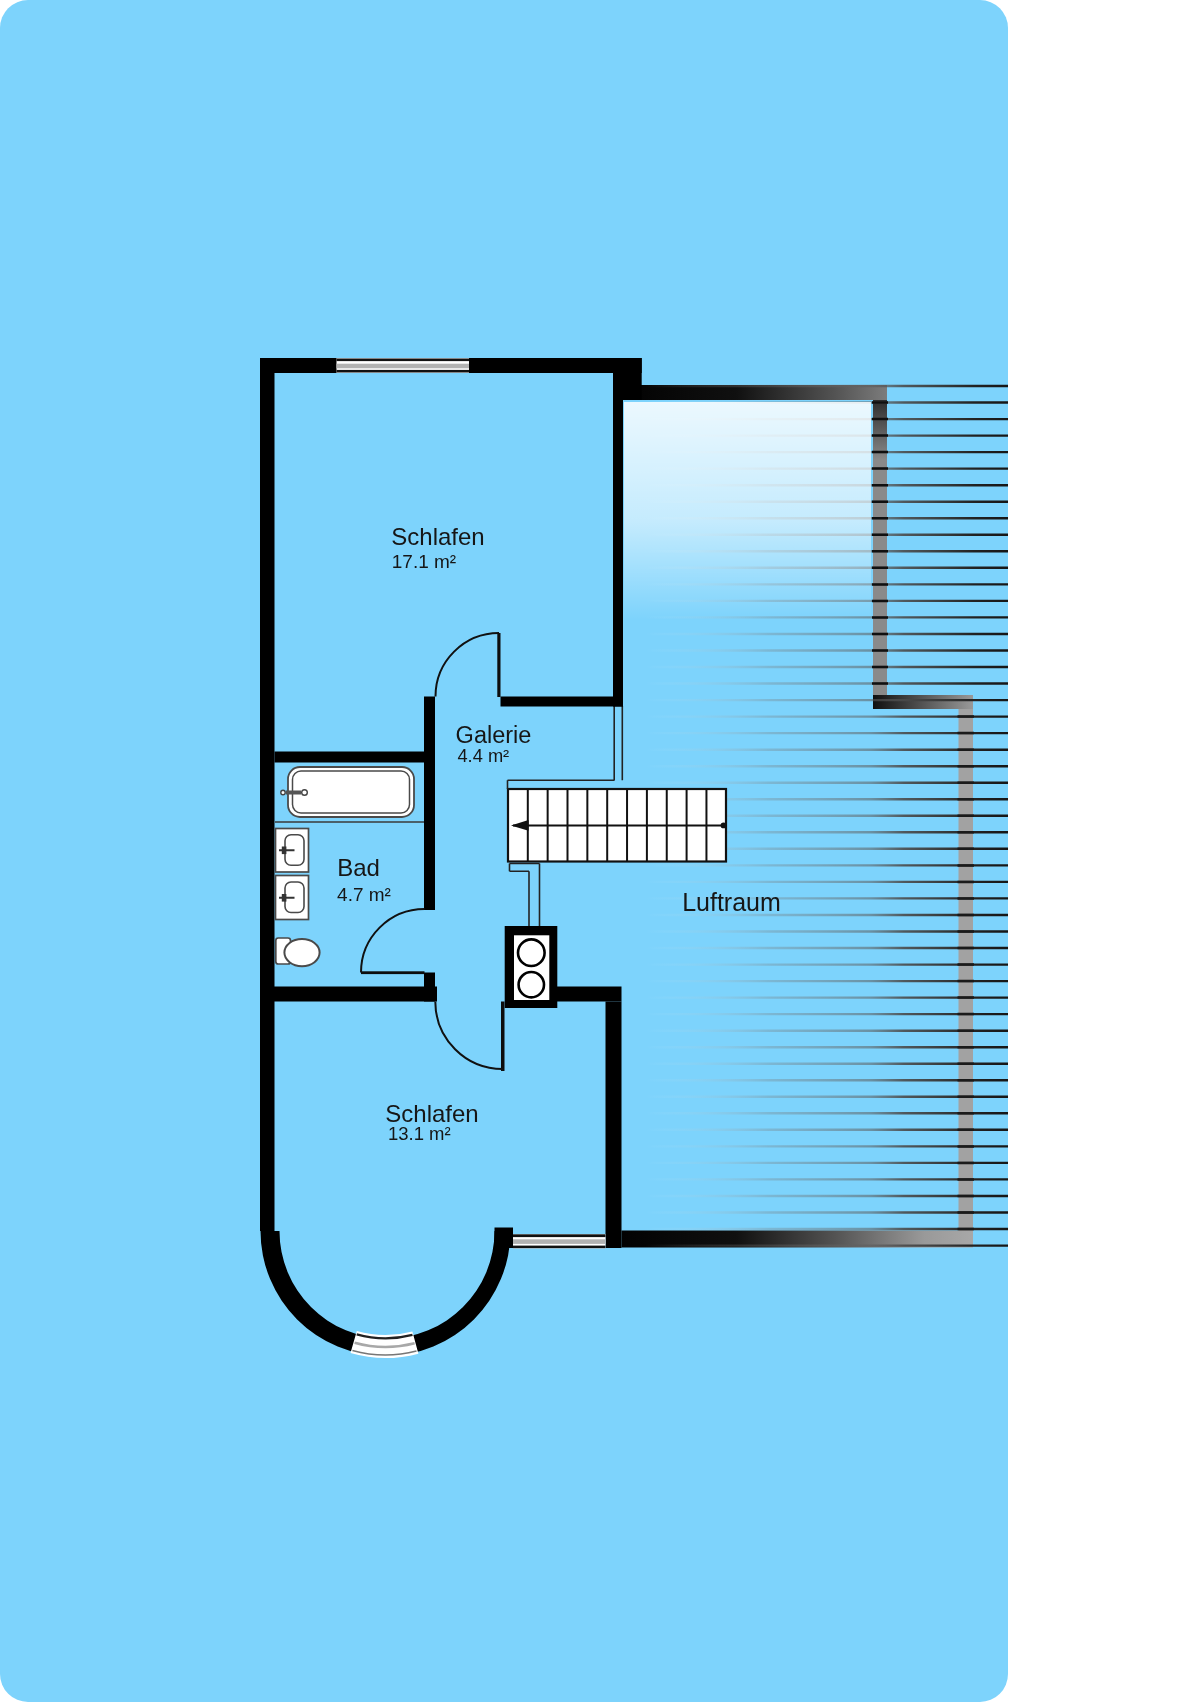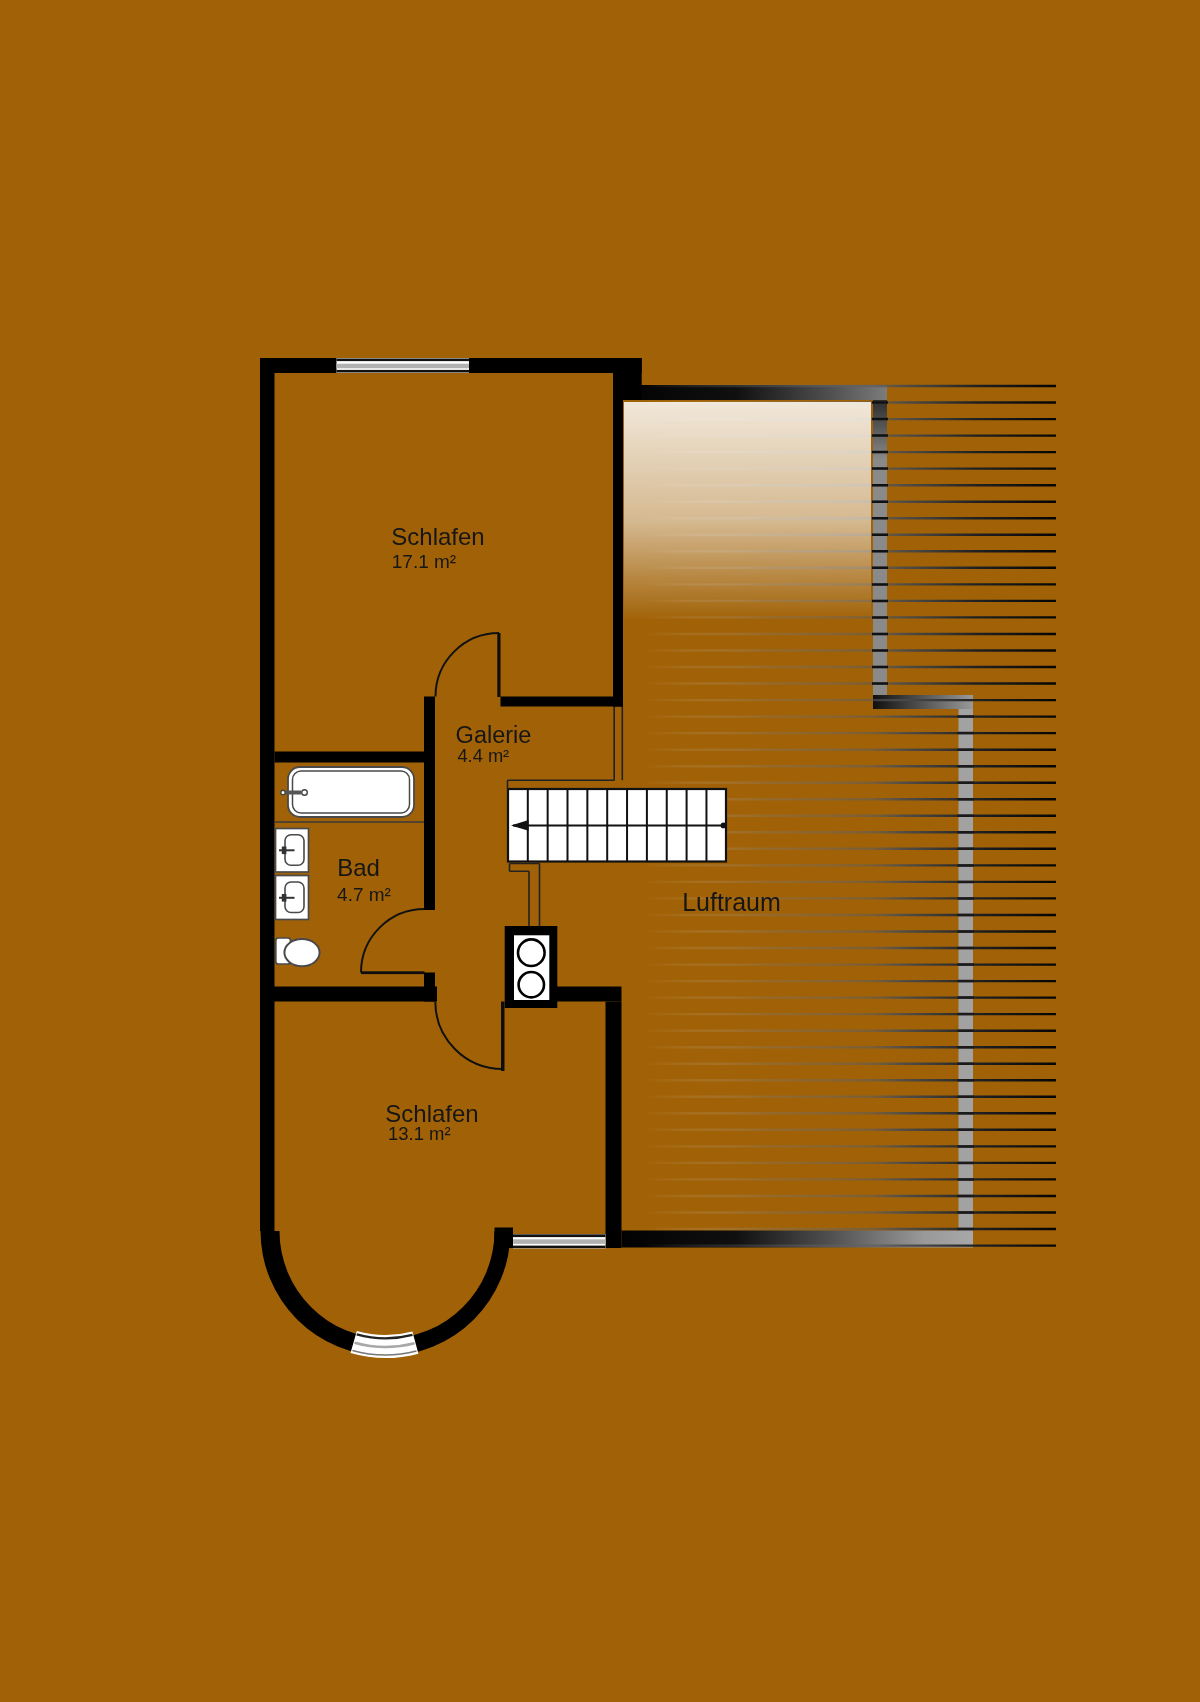--- a/index.html
+++ b/index.html
@@ -3,7 +3,7 @@
 <meta charset="utf-8">
 <style>
   html,body{margin:0;padding:0;background:#fff;}
-  .page{position:relative;width:1200px;height:1702px;background:#a16207;overflow:hidden;filter:blur(0.35px);}
+  .page{position:relative;width:1008px;height:1702px;background:#7dd3fc;overflow:hidden;filter:blur(0.35px);border-radius:28px;}
   text{font-family:"Liberation Sans", sans-serif;fill:#161616;}
 </style>
 </head>

